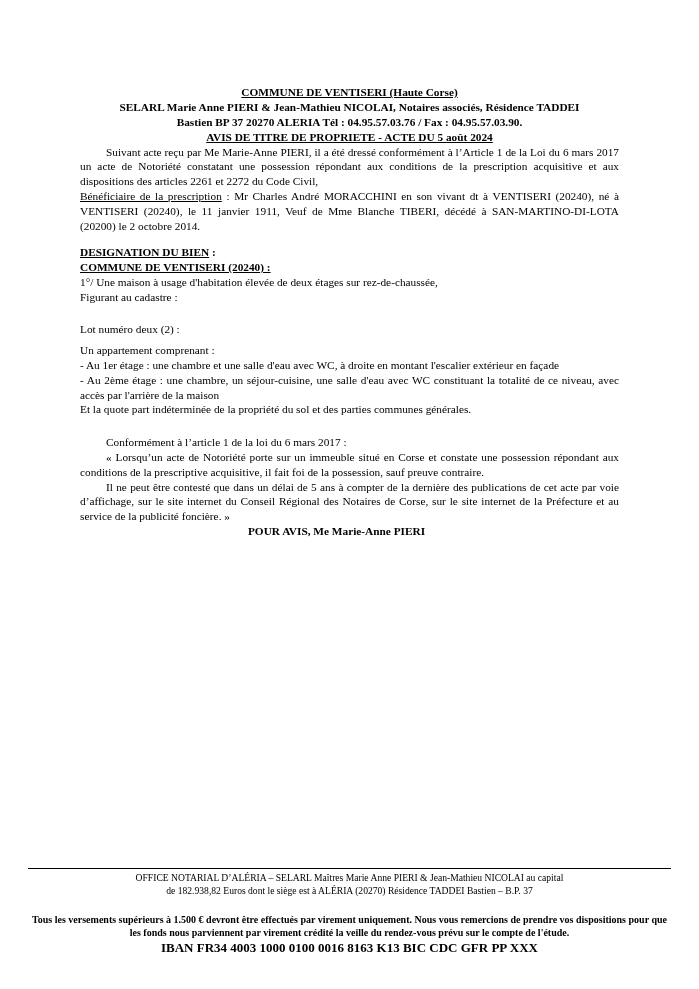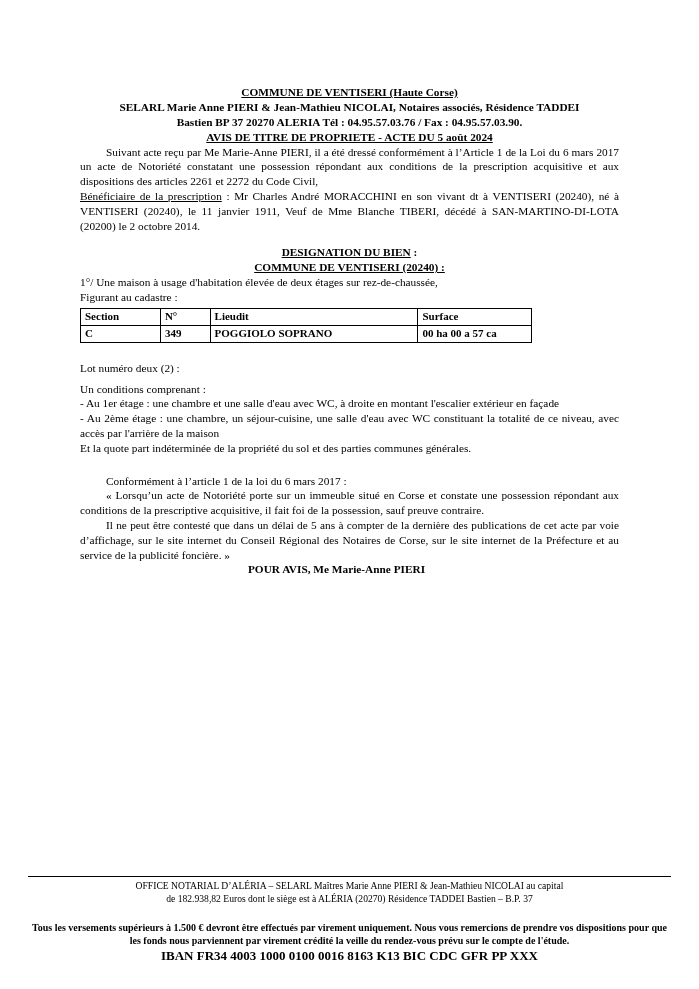--- a/index.html
+++ b/index.html
@@ -29,7 +29,7 @@
     margin-top: 13px;
   }
   .b { font-weight: bold; }
-  .c { text-align: center; }
+  .c { text-align: left; }
   .u { text-decoration: underline; }
   .head-line {
     text-align: center;

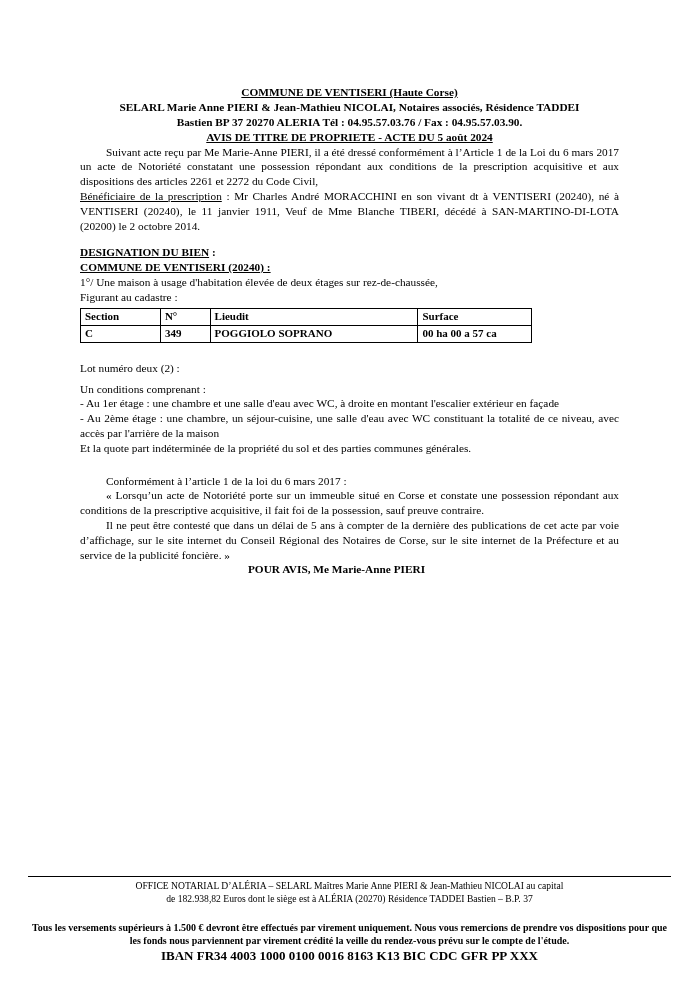--- a/index.html
+++ b/index.html
@@ -130,24 +130,6 @@
     <p class="para">1°/ Une maison à usage d'habitation élevée de deux étages sur rez-de-chaussée,</p>
     <p class="para">Figurant au cadastre :</p>
 
-    <table class="cadastre">
-      <thead>
-        <tr>
-          <th class="col-section">Section</th>
-          <th class="col-num">N°</th>
-          <th class="col-lieudit">Lieudit</th>
-          <th class="col-surface">Surface</th>
-        </tr>
-      </thead>
-      <tbody>
-        <tr>
-          <td>C</td>
-          <td>349</td>
-          <td>POGGIOLO SOPRANO</td>
-          <td>00 ha 00 a 57 ca</td>
-        </tr>
-      </tbody>
-    </table>
 
     <div class="sp18"></div>
 

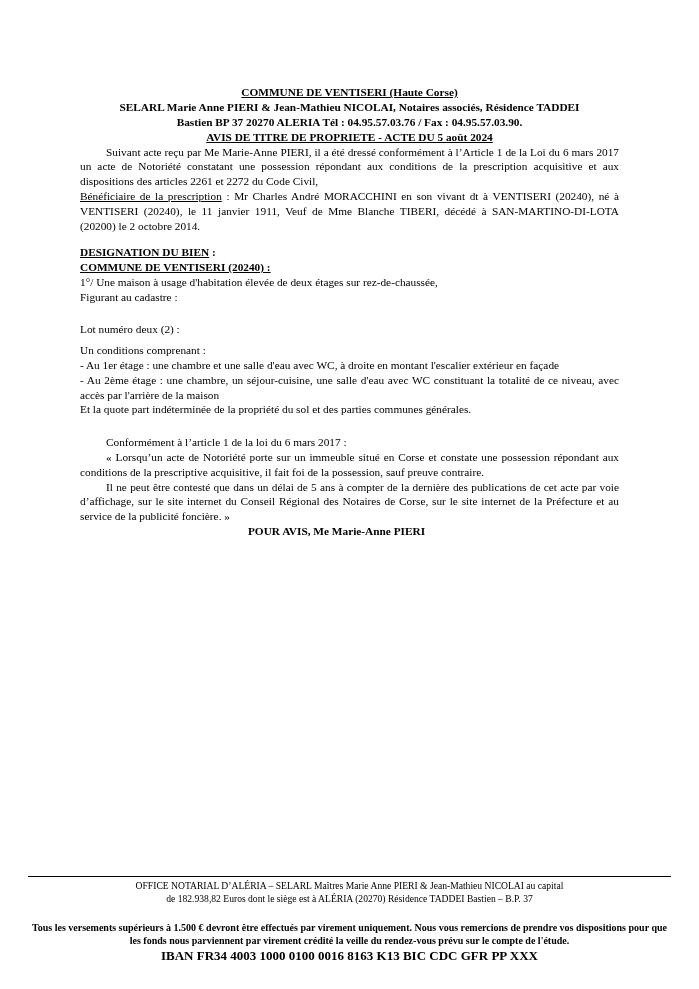--- a/index.html
+++ b/index.html
@@ -135,7 +135,7 @@
 
     <p class="para">Lot numéro deux  (2) :</p>
     <div class="sp6"></div>
-    <p class="para">Un conditions comprenant :</p>
+    <p class="para">Un appartement comprenant :</p>
     <p class="para">- Au 1er étage : une chambre et une salle d'eau avec WC, à droite en montant l'escalier extérieur en façade</p>
     <p class="para">- Au 2ème étage : une chambre, un séjour-cuisine, une salle d'eau avec WC constituant la totalité de ce niveau, avec accès par l'arrière de la maison</p>
     <p class="para">Et la quote part indéterminée de la propriété du sol et des parties communes générales.</p>

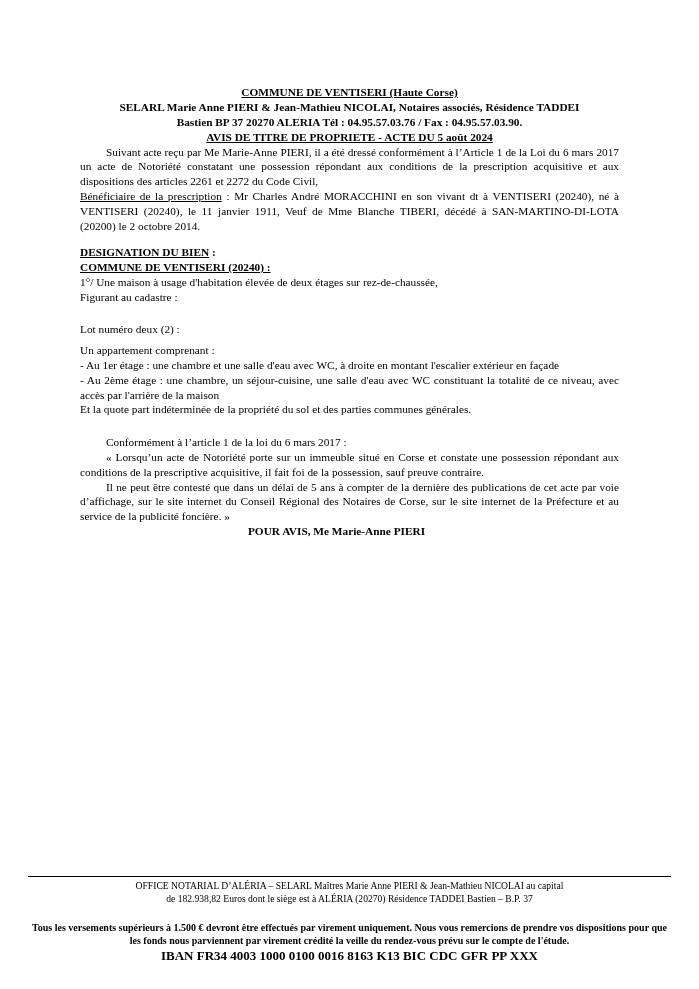--- a/index.html
+++ b/index.html
@@ -70,7 +70,7 @@
   .footer {
     position: absolute;
     left: 0;
-    bottom: 24px;
+    bottom: 32px;
     width: 699px;
     box-sizing: border-box;
     padding: 0 28px;

